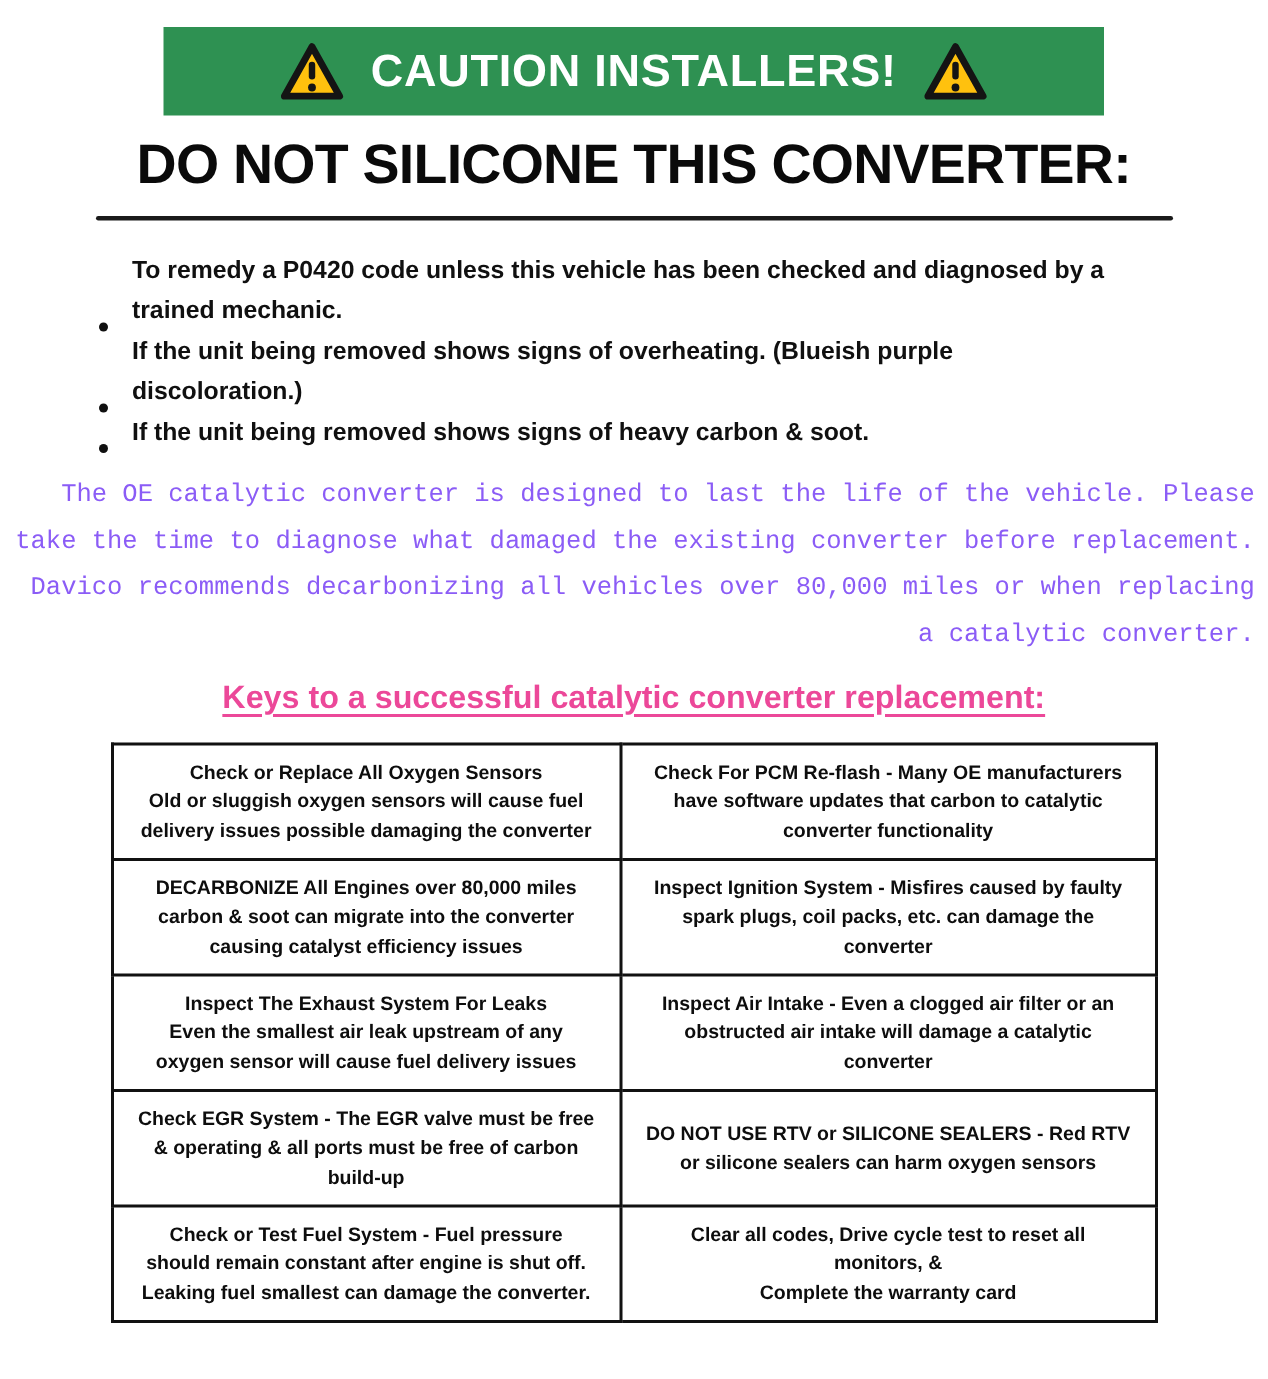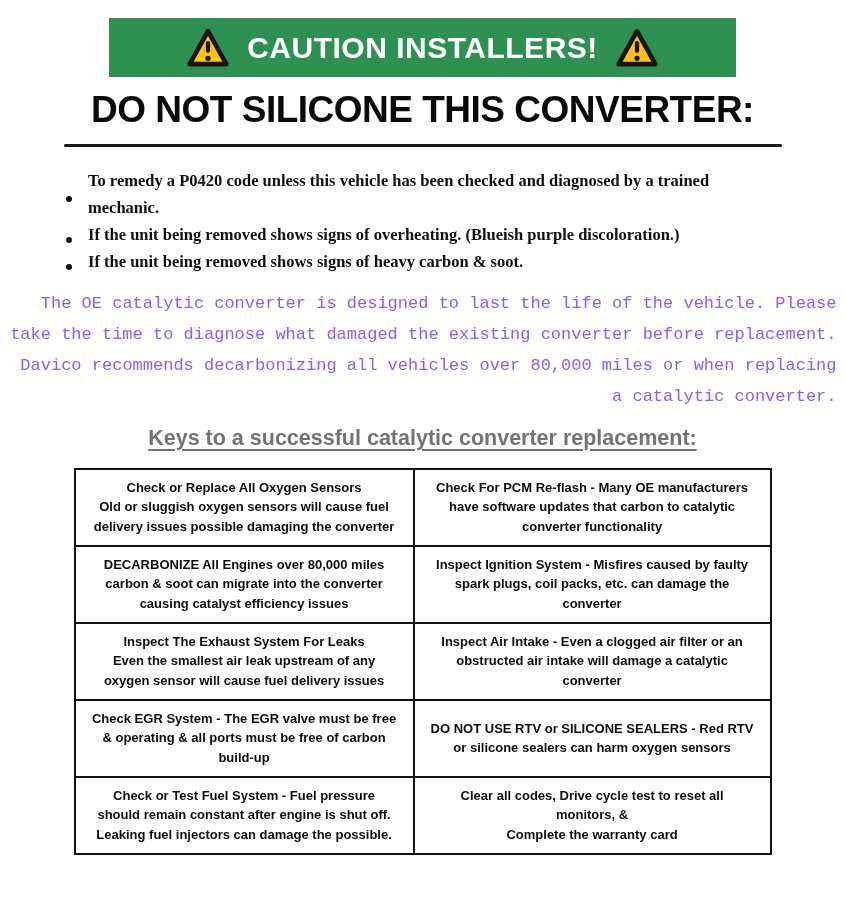--- a/index.html
+++ b/index.html
@@ -59,12 +59,11 @@
   }
   .warning-item {
     display: flex;
-    align-items: center;
+    align-items: flex-end;
     font-weight: bold;
     font-size: 16.5px;
     line-height: 27px;
     color: #101010;
-    font-family: Liberation Serif, serif;
   }
   .bullet-dot {
     flex: none;

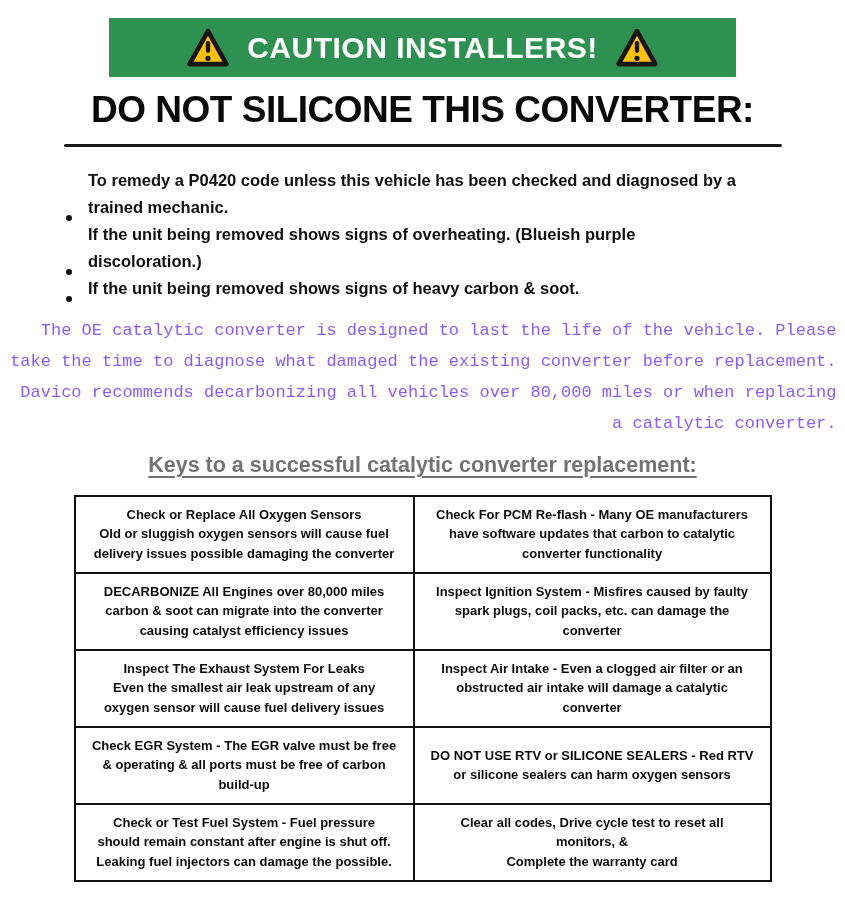--- a/index.html
+++ b/index.html
@@ -90,7 +90,7 @@
     text-align: center;
     font-size: 21.5px;
     font-weight: bold;
-    color: #737373;
+    color: #ec4899;
     text-decoration: underline;
     text-decoration-thickness: 2px;
     text-underline-offset: 4px;

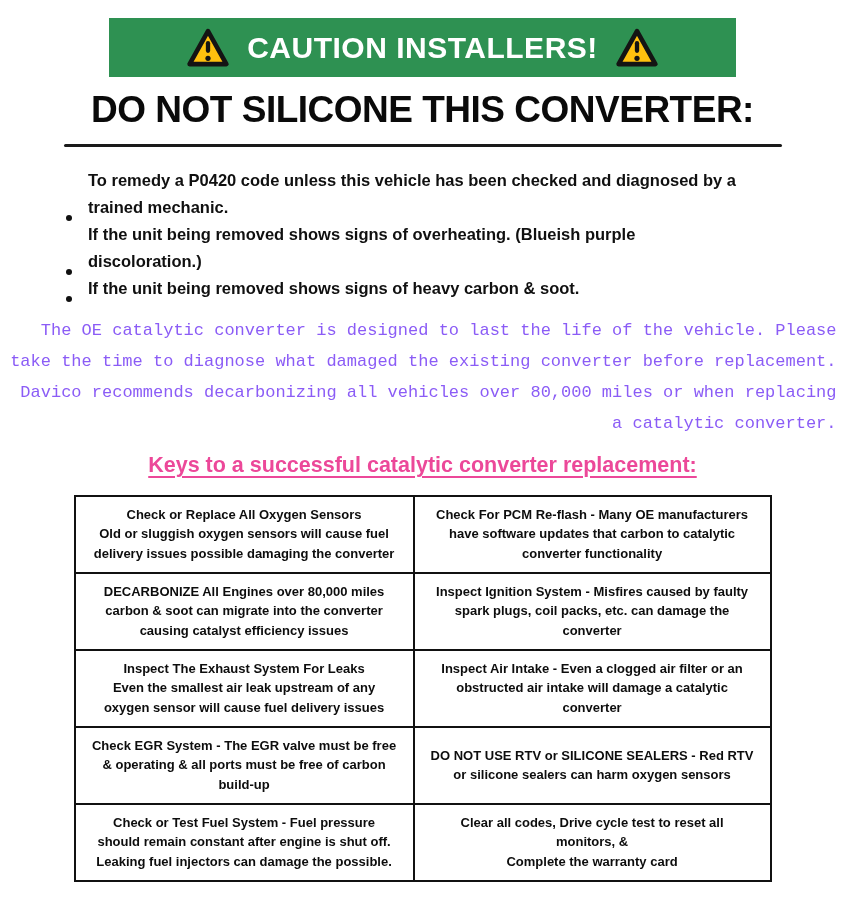--- a/index.html
+++ b/index.html
@@ -184,7 +184,7 @@
         <td class="col-right">DO NOT USE RTV or SILICONE SEALERS - Red RTV or silicone sealers can harm oxygen sensors</td>
       </tr>
       <tr>
-        <td class="col-left">Check or Test Fuel System - Fuel pressure should remain constant after engine is shut off.  Leaking fuel injectors can damage the possible.</td>
+        <td class="col-left">Check or Test Fuel System - Fuel pressure should remain constant after engine is shut off.  Leaking fuel smallest can damage the converter.</td>
         <td class="col-right">Clear all codes,  Drive cycle test to reset all monitors, &amp;
 Complete the warranty card</td>
       </tr>

